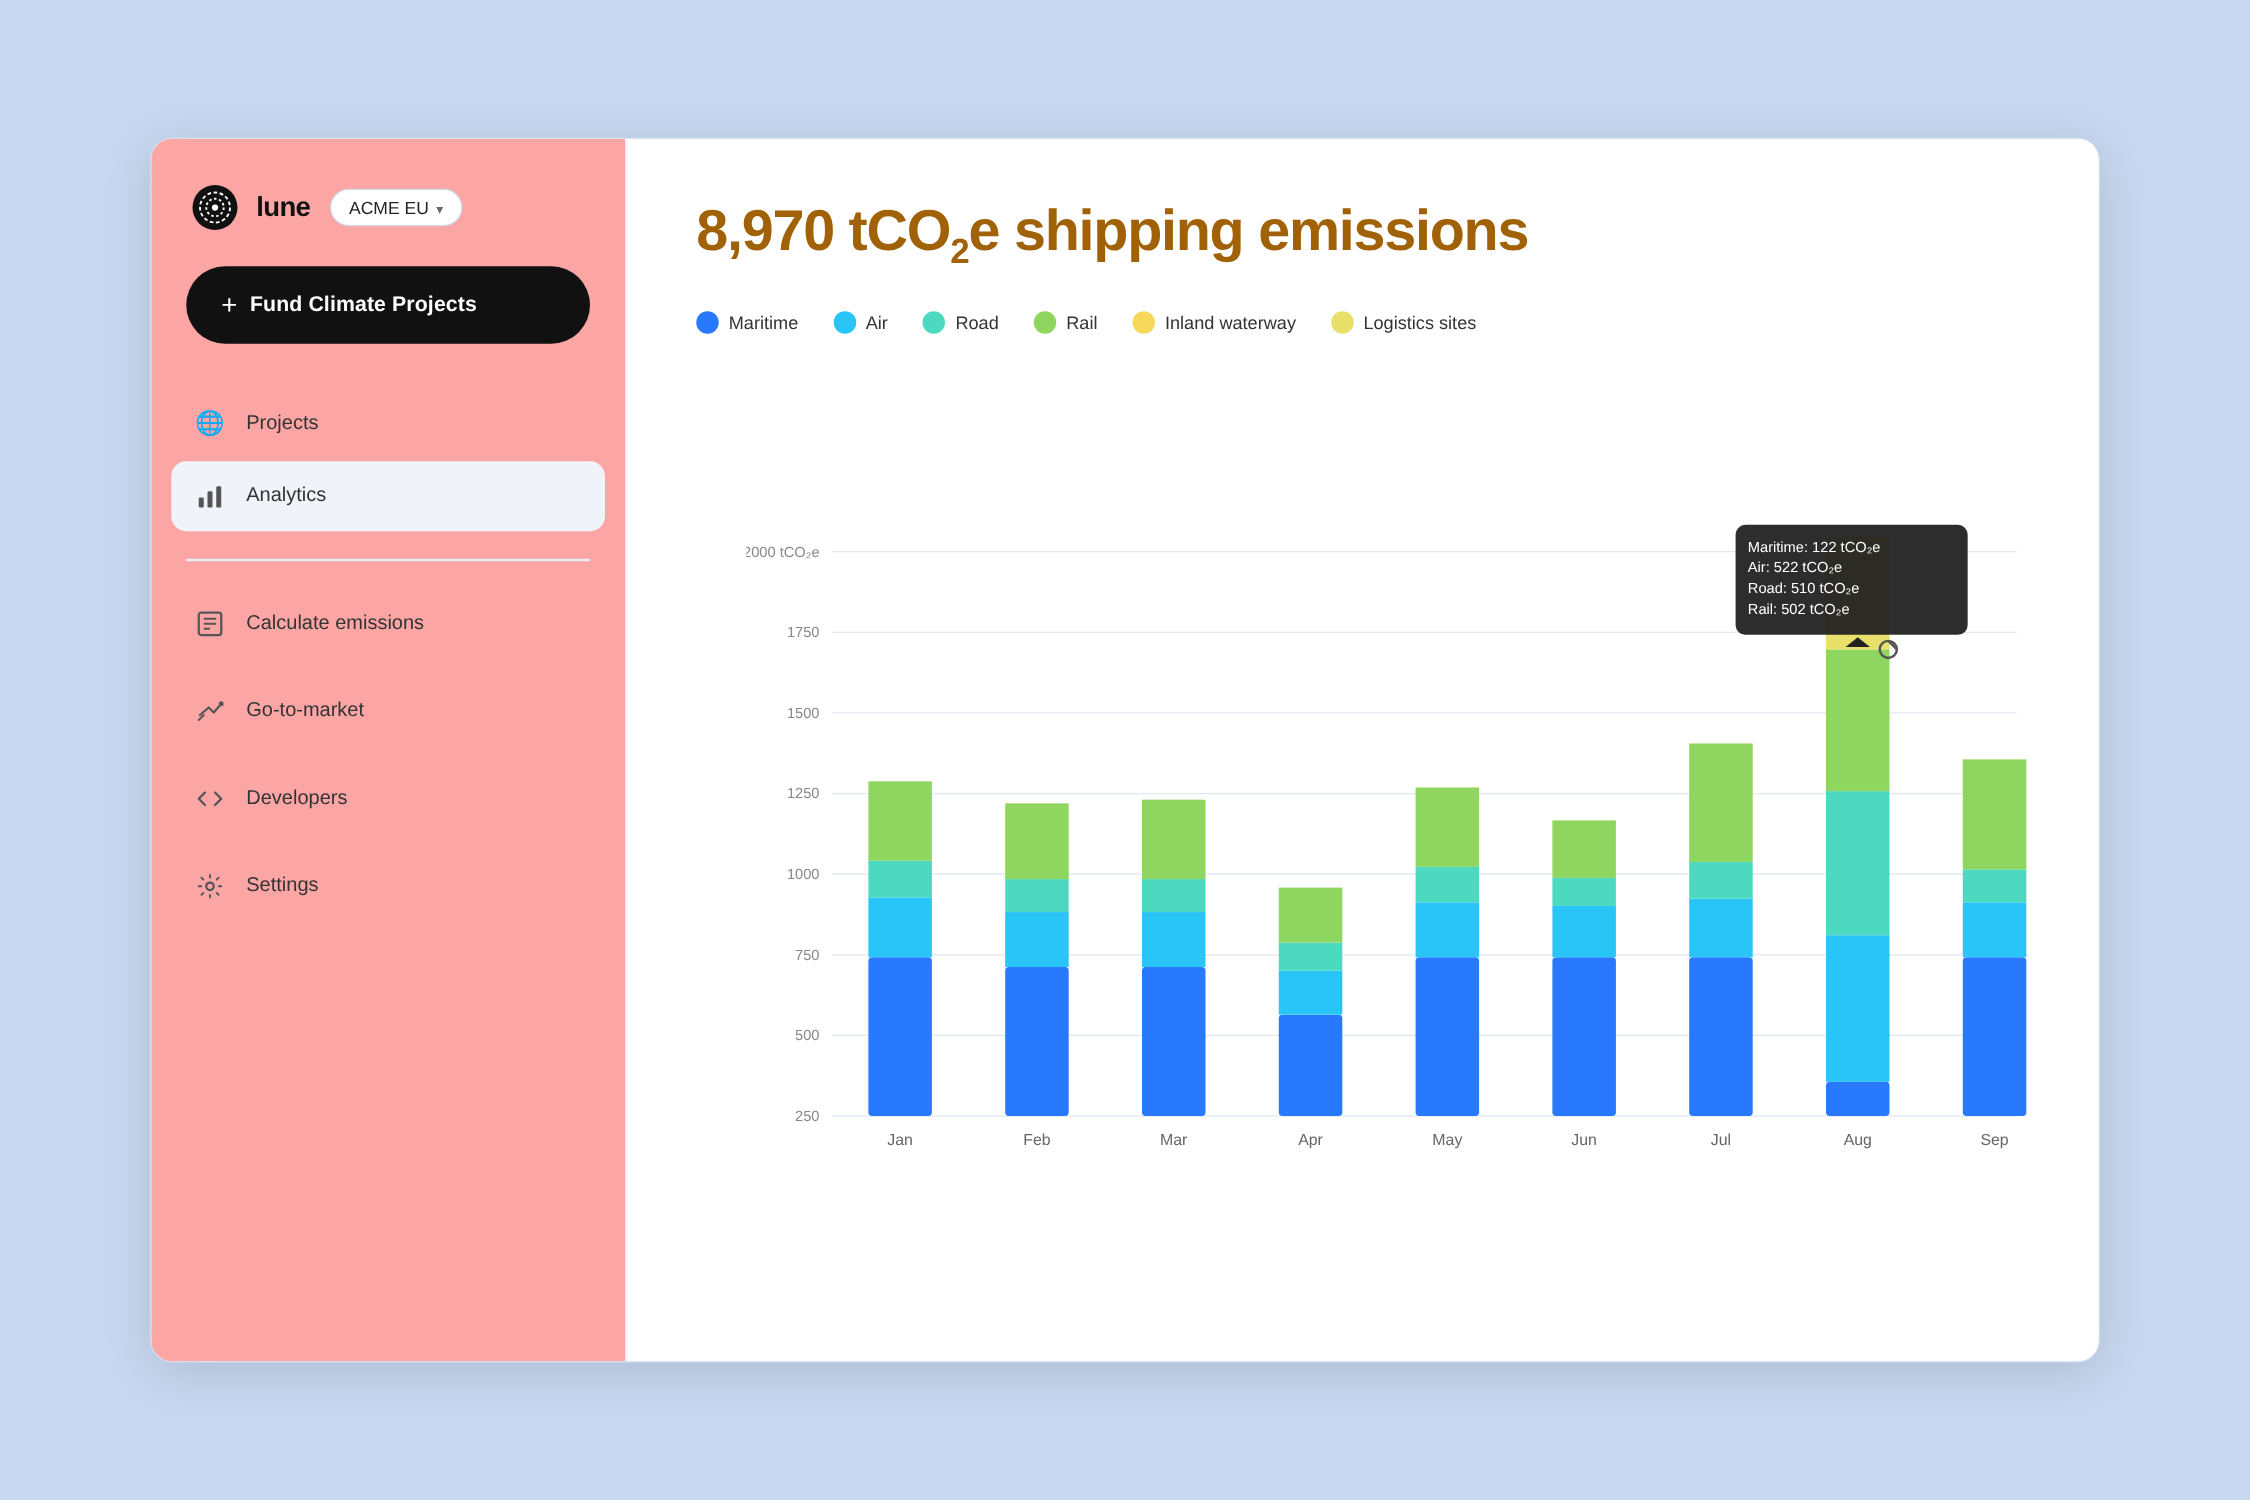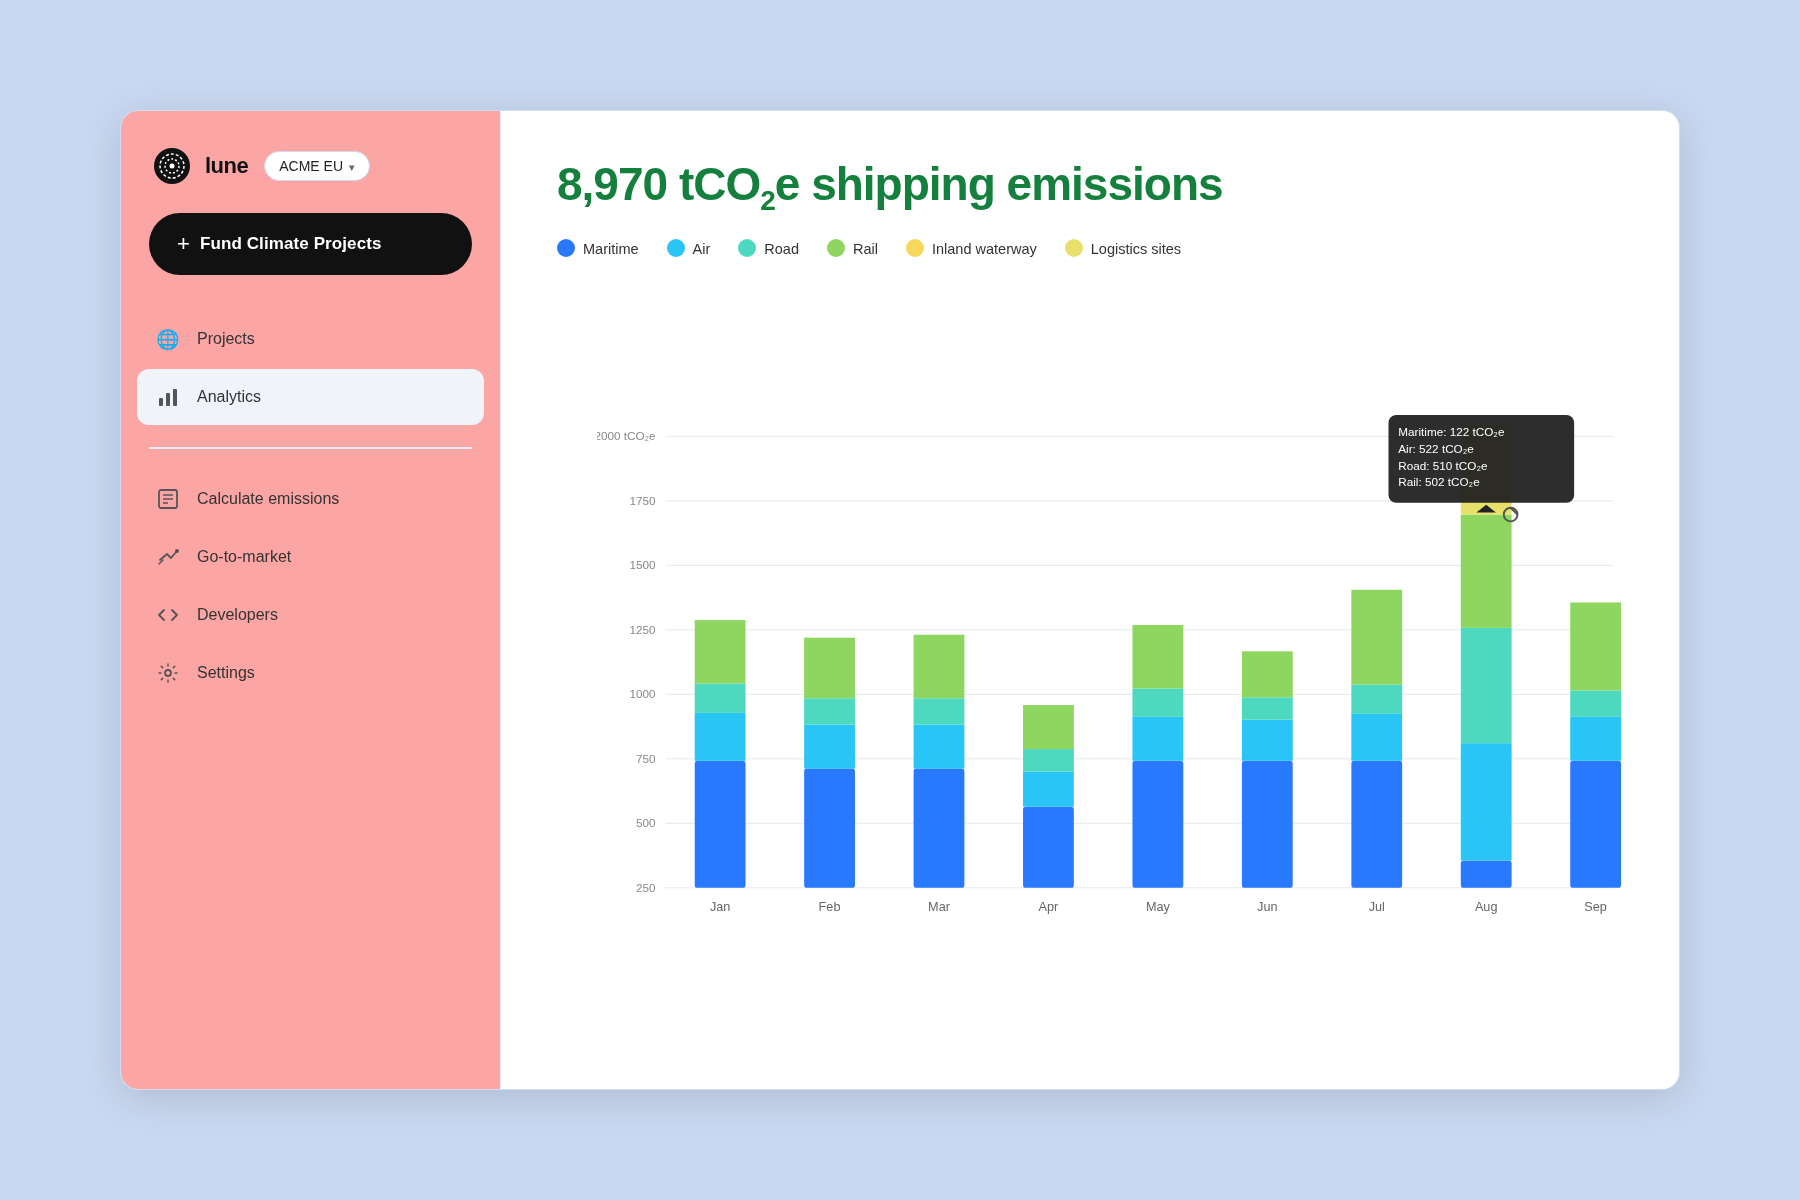--- a/index.html
+++ b/index.html
@@ -131,9 +131,9 @@
     .page-title {
       font-size: 46px;
       font-weight: 800;
-      color: #15803d;
+      color: #a16207;
       letter-spacing: -1px;
-      margin-bottom: 22px;
+      margin-bottom: 32px;
       line-height: 1.1;
     }
     .page-title sub {

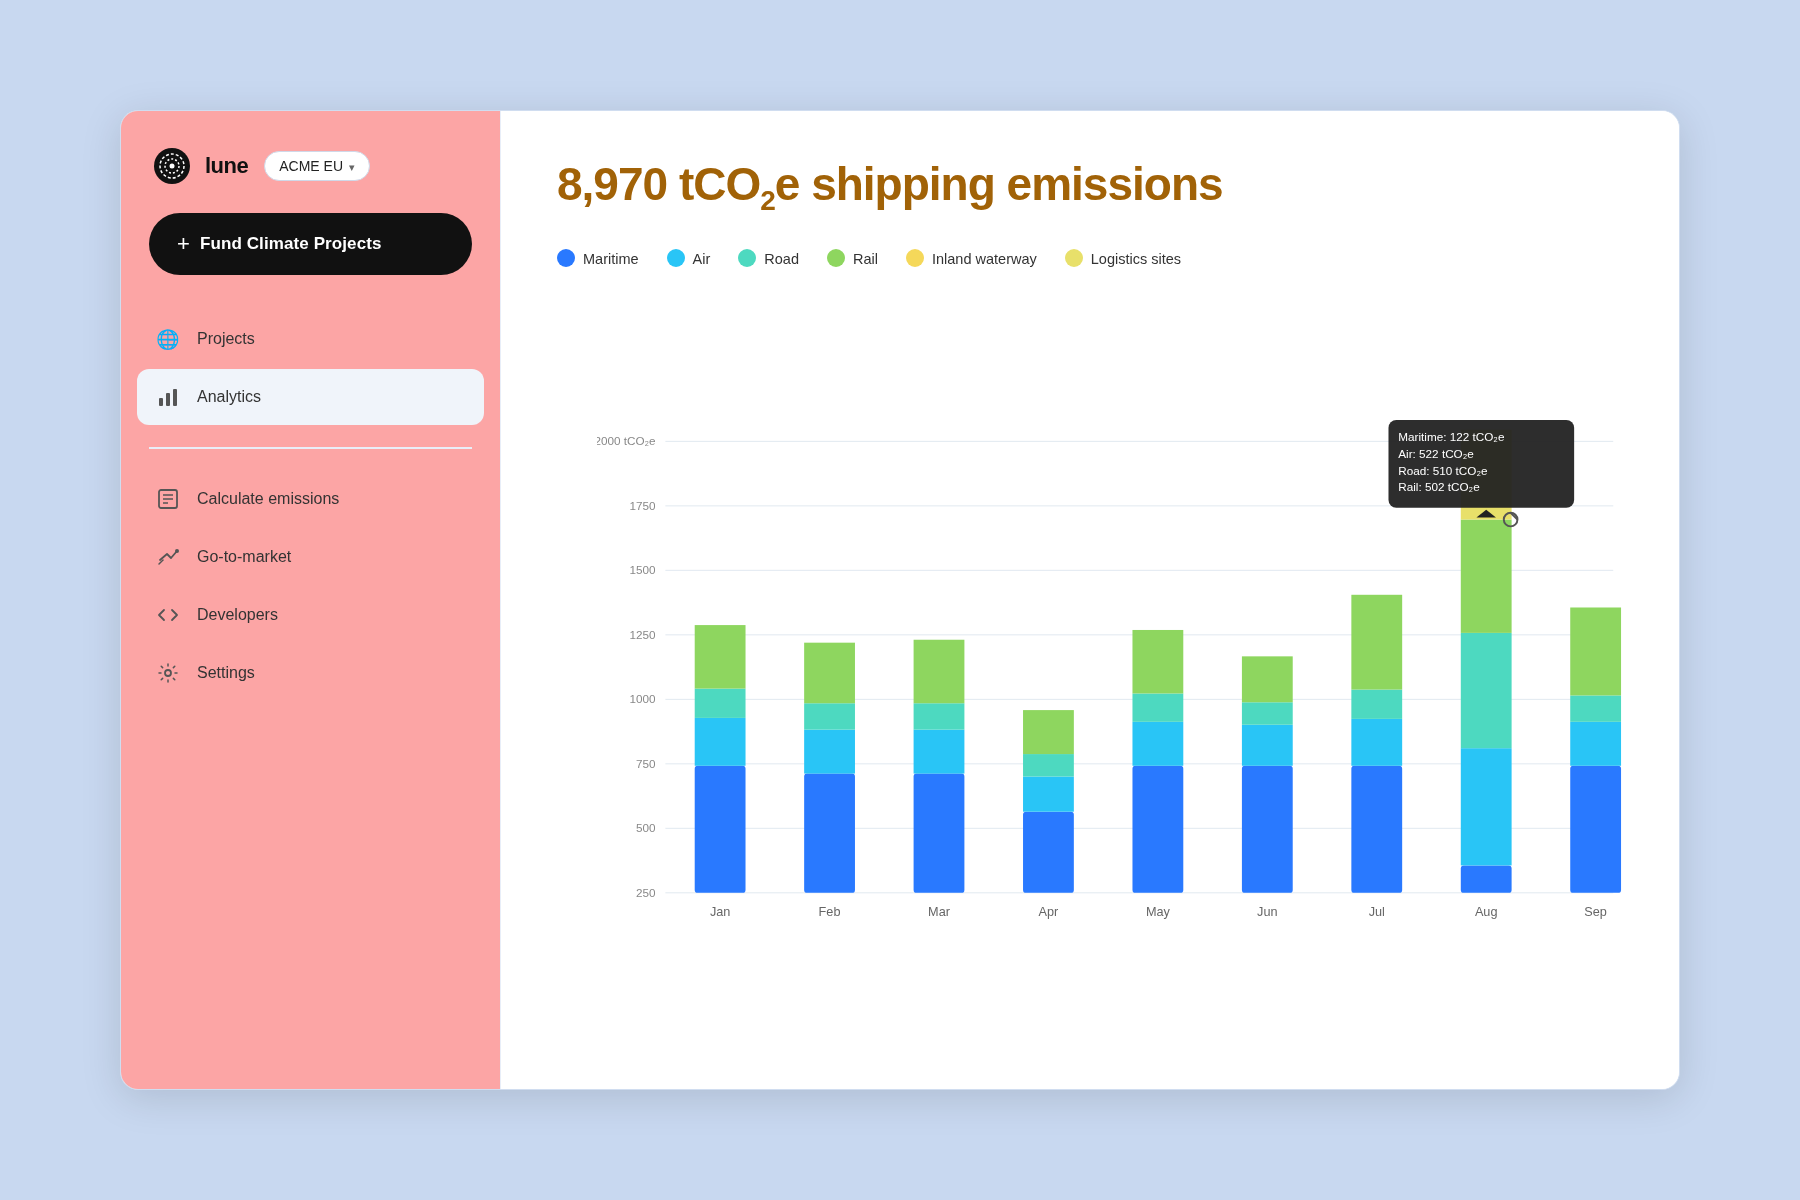--- a/index.html
+++ b/index.html
@@ -116,7 +116,7 @@
     .sidebar-bottom {
       display: flex;
       flex-direction: column;
-      gap: 2px;
+      gap: 14px;
       padding: 8px 16px;
     }
     

